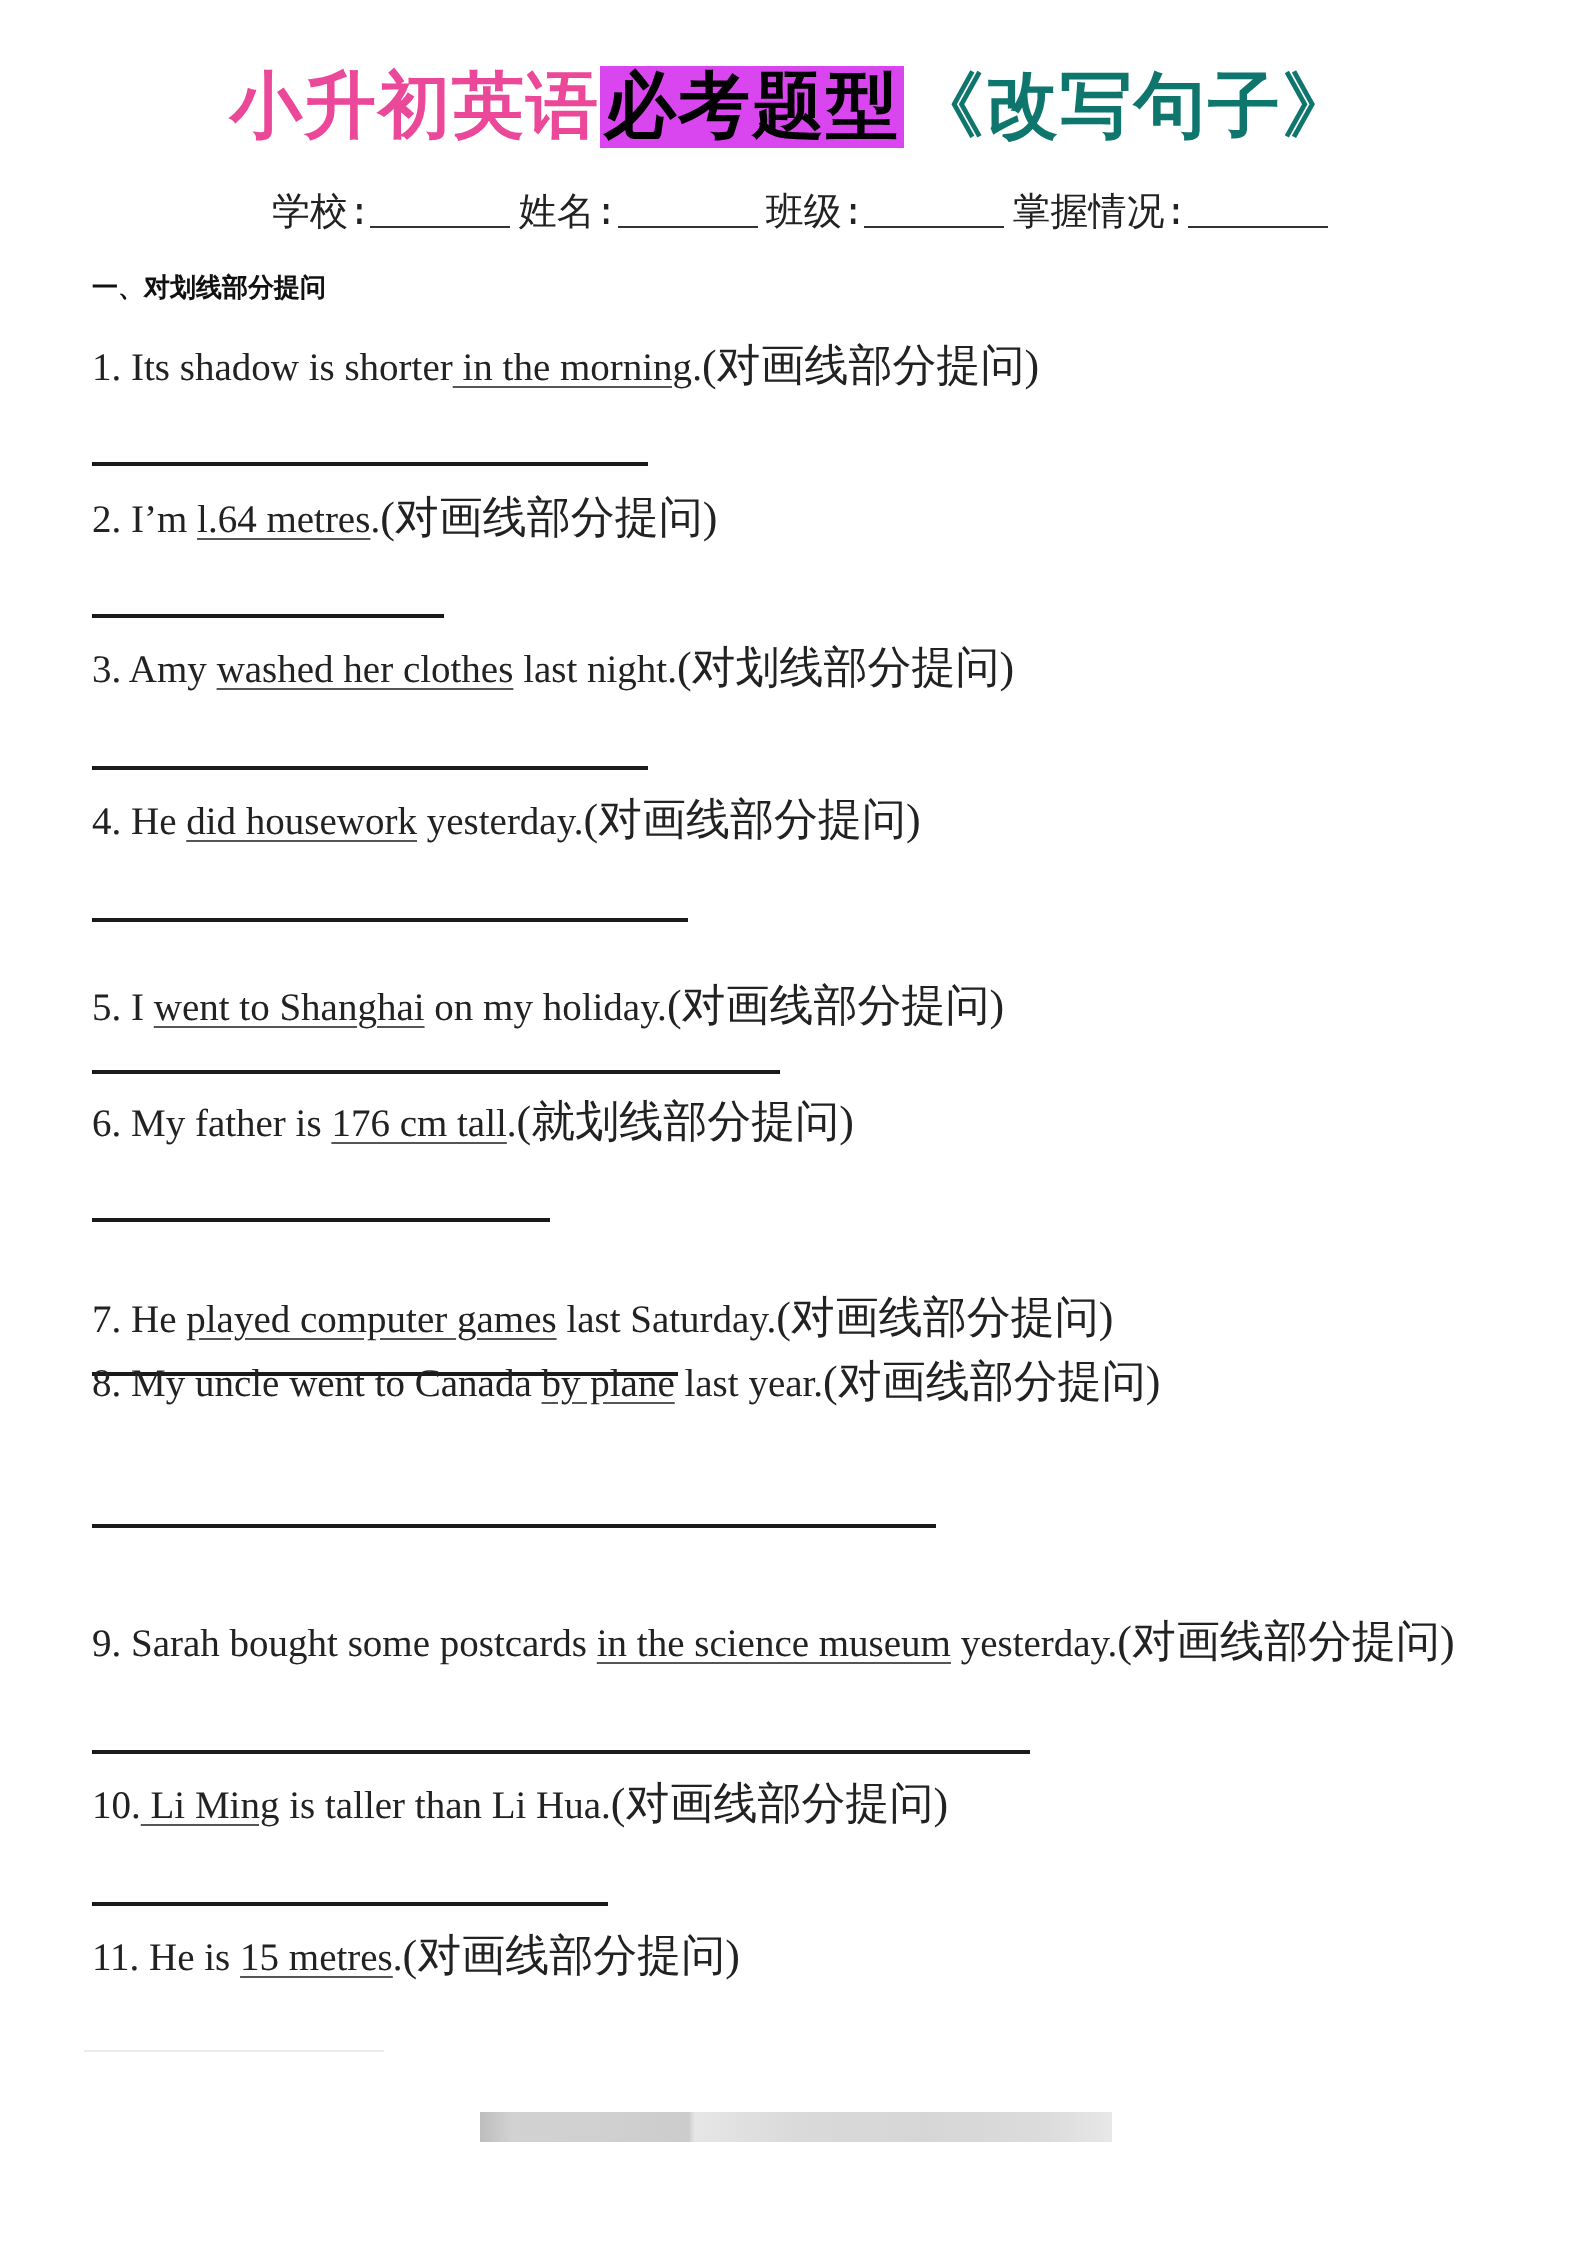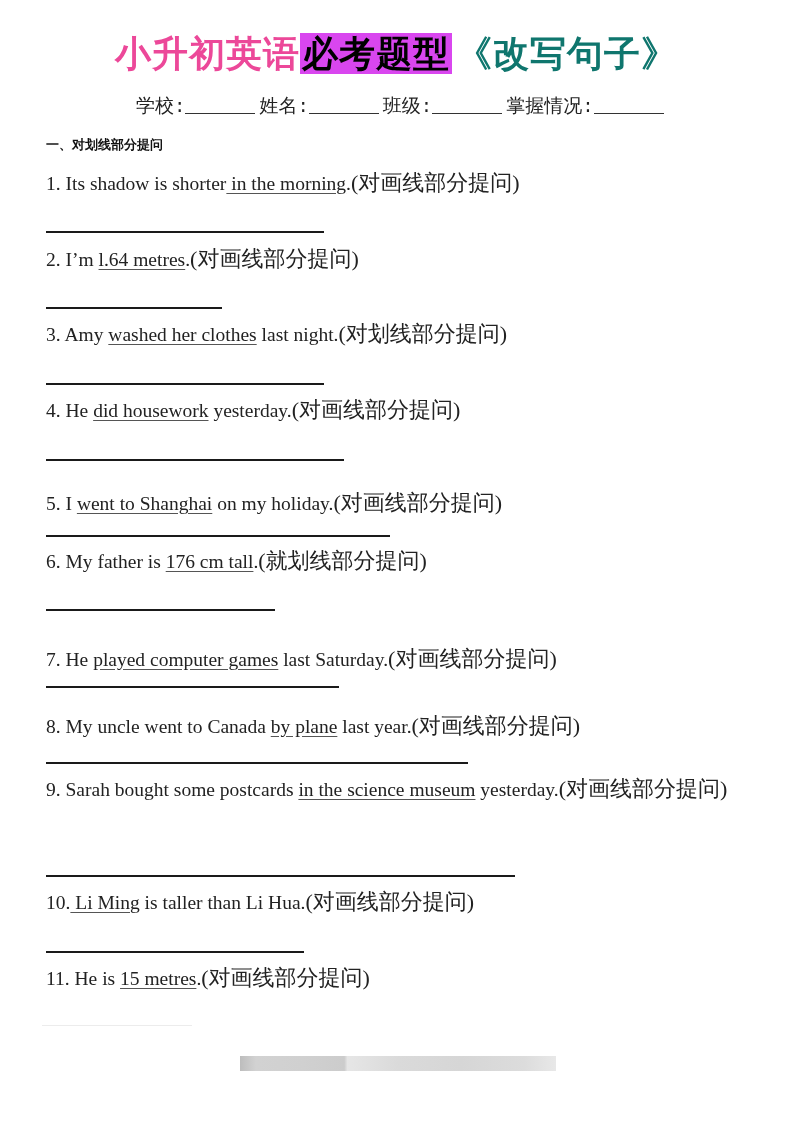--- a/index.html
+++ b/index.html
@@ -166,7 +166,7 @@
 </div>
 <div class="answer-line" style="top:686px; width:293px;"></div>
 
-<div class="question" style="top:712px;text-align:right;">
+<div class="question" style="top:677px;text-align:right;">
   <span>8.</span><span> My uncle went to Canada </span><span class="ul">by plane</span><span> last year.</span><span class="cn">(对画线部分提问)</span>
 </div>
 <div class="answer-line" style="top:762px; width:422px;"></div>

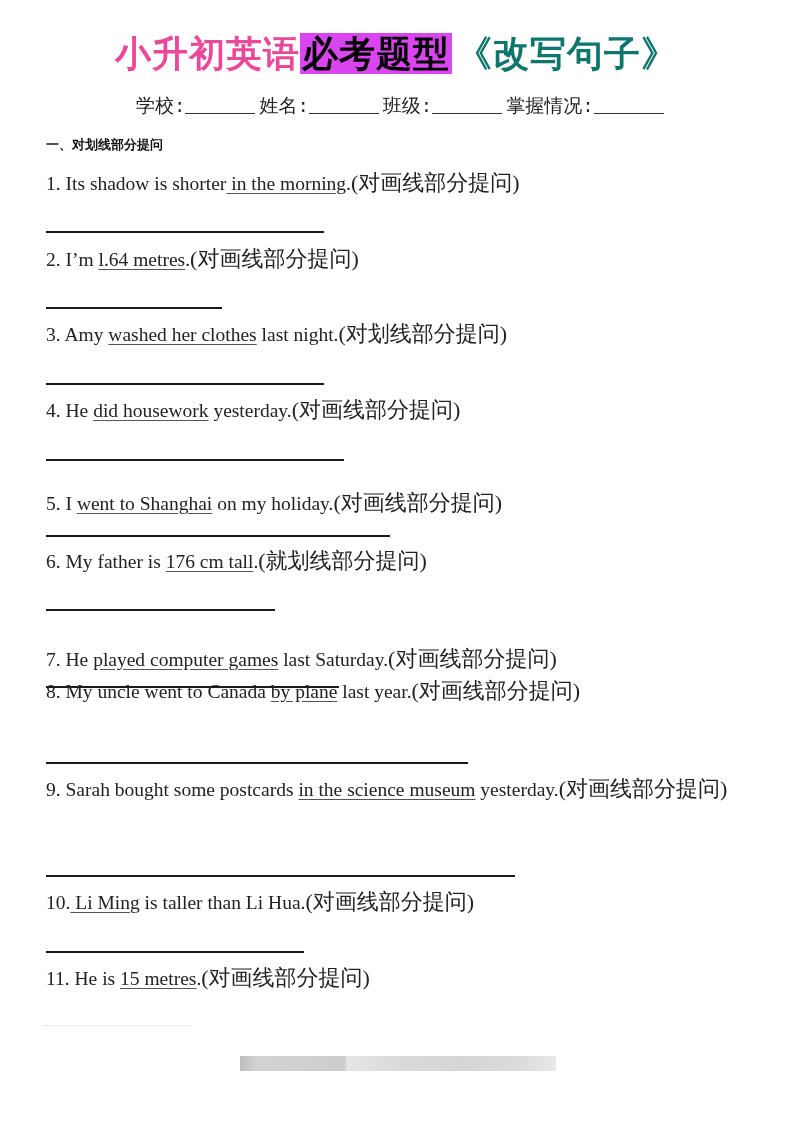--- a/index.html
+++ b/index.html
@@ -84,6 +84,7 @@
     white-space: normal;
     width: 720px;
     line-height: 36px;
+    margin-top: 32px;
   }
 
   .answer-line {

